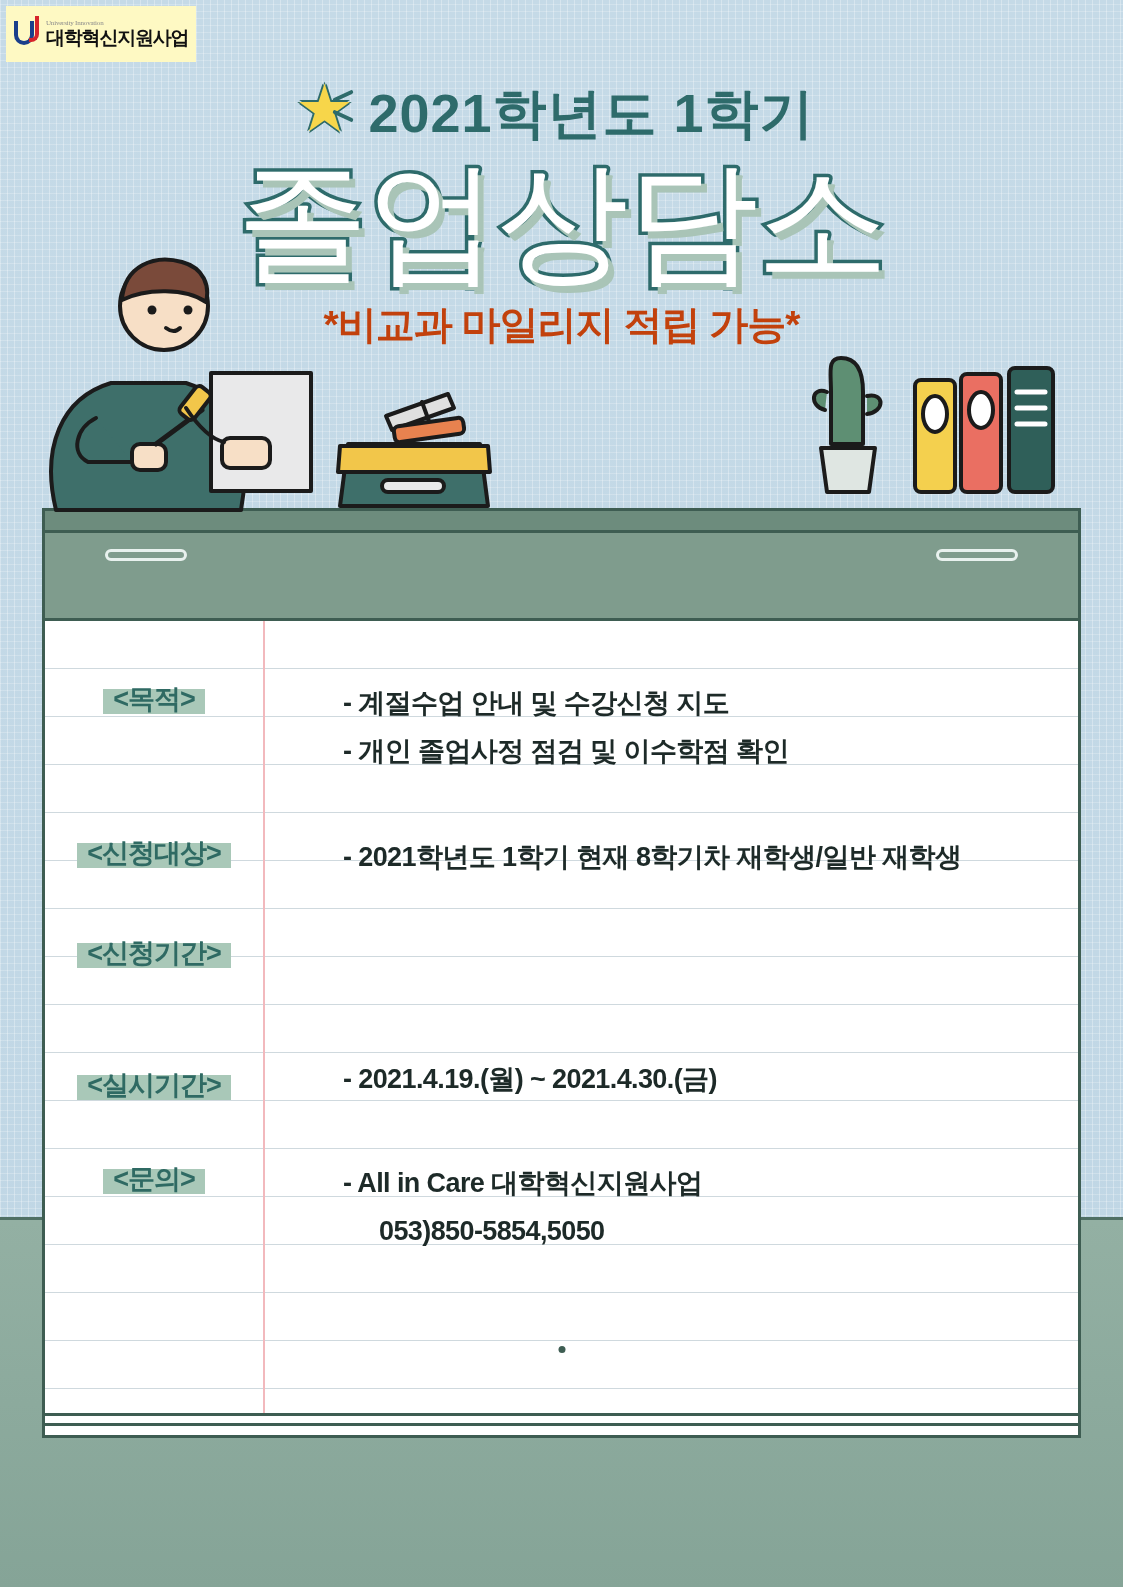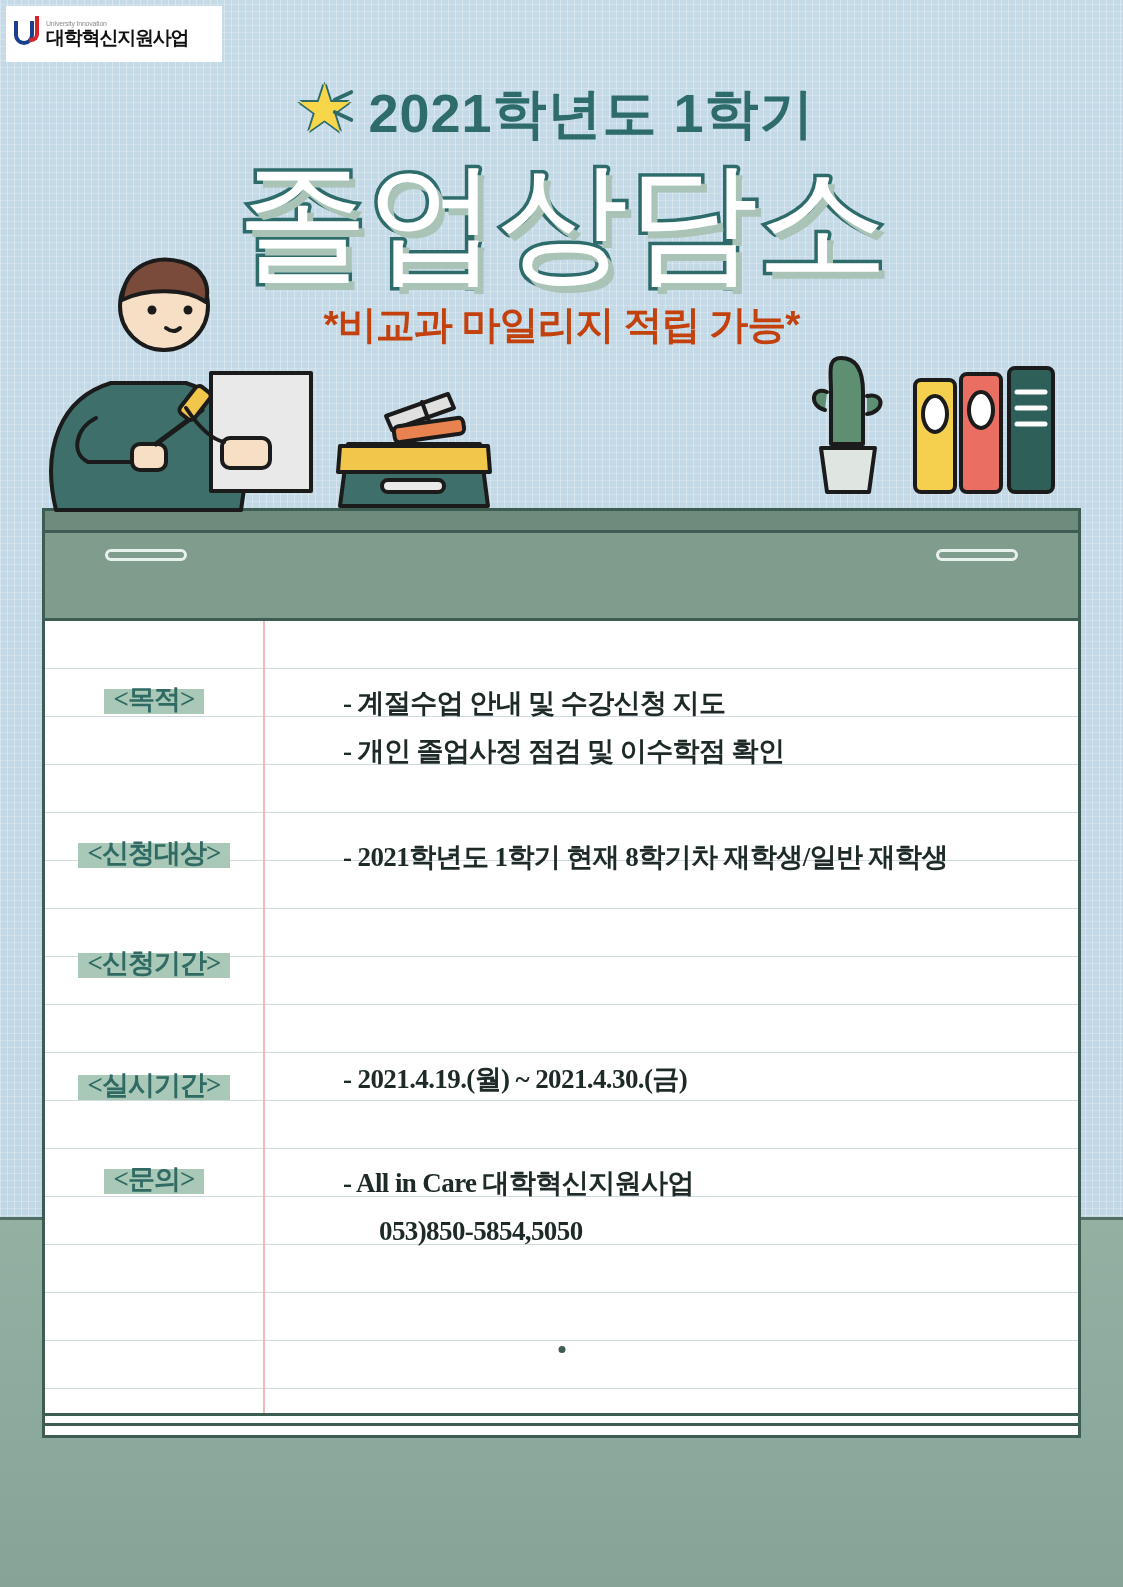--- a/index.html
+++ b/index.html
@@ -35,11 +35,12 @@
   .logo-box {
     position: absolute;
     left: 6px; top: 6px;
-    width: 216px; height: 56px;
-    background: #ffffff;
+    width: 190px; height: 56px;
+    background: #fef9c3;
     display: flex; align-items: center;
     padding: 4px 6px;
     z-index: 40;
+    font-family: Liberation Serif, serif;
   }
   .logo-mark {
     width: 30px; height: 40px;

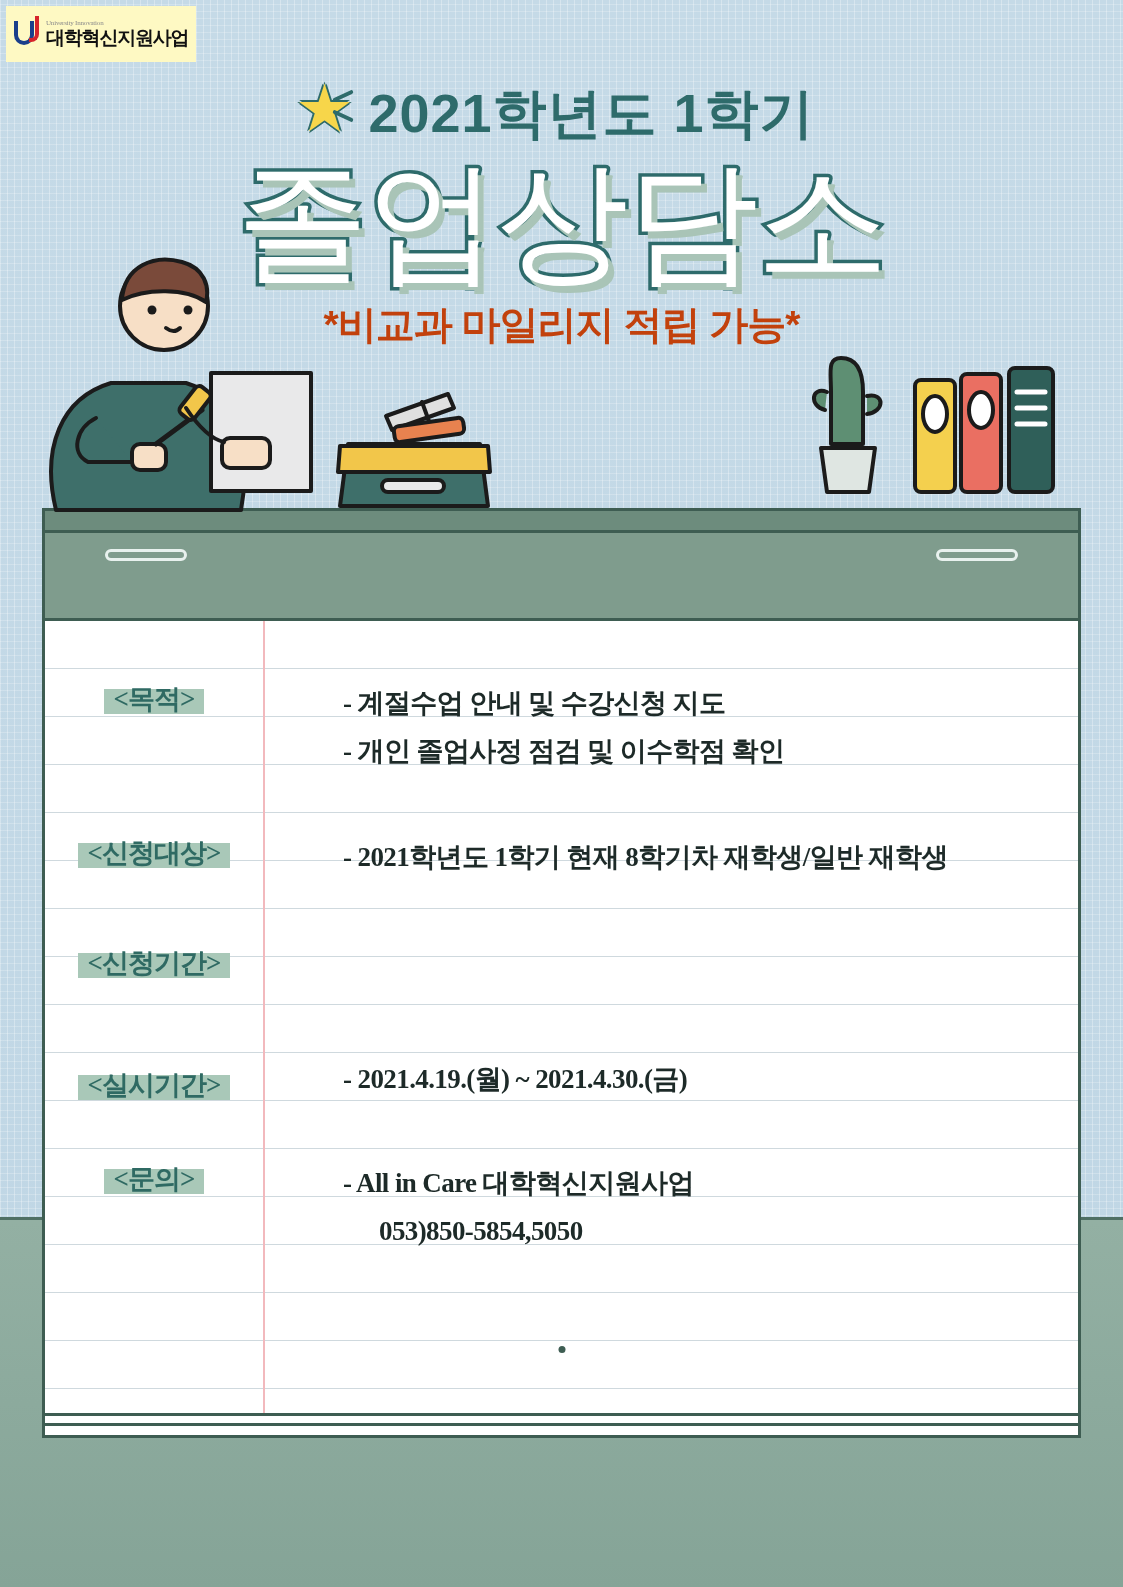--- a/index.html
+++ b/index.html
@@ -161,7 +161,6 @@
     border: 3px solid #3e5d52;
     z-index: 21;
     overflow: hidden;
-    font-family: Liberation Serif, serif;
   }
   .rules {
     position: absolute; left: 0; right: 0; top: 0; bottom: 0;

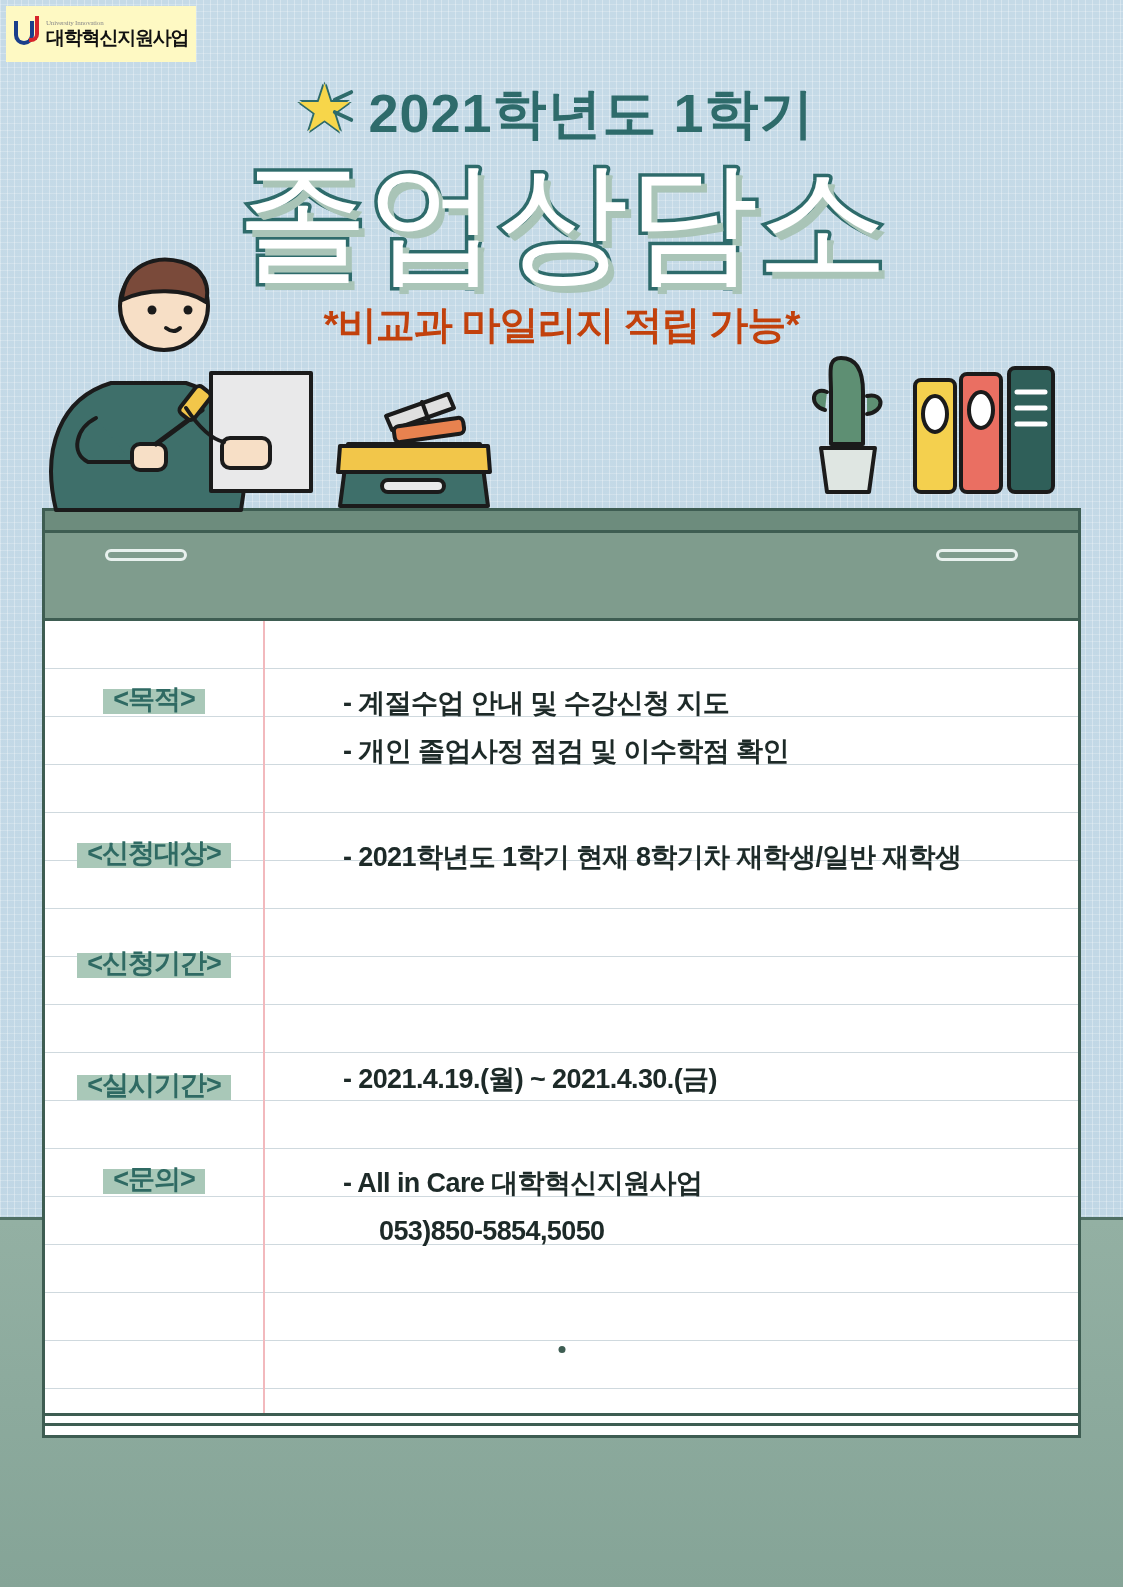--- a/index.html
+++ b/index.html
@@ -342,7 +342,7 @@
           <div class="row-item">- 2021학년도 1학기 현재 8학기차 재학생/일반 재학생</div>
         </div>
       </div>
-      <div class="row" style="top: 322px; flex-direction: column;">
+      <div class="row" style="top: 312px; flex-direction: column;">
         <div class="row-label"><span>&lt;신청기간&gt;</span></div>
       </div>
       <div class="row" style="top: 434px; align-items: flex-end;">

